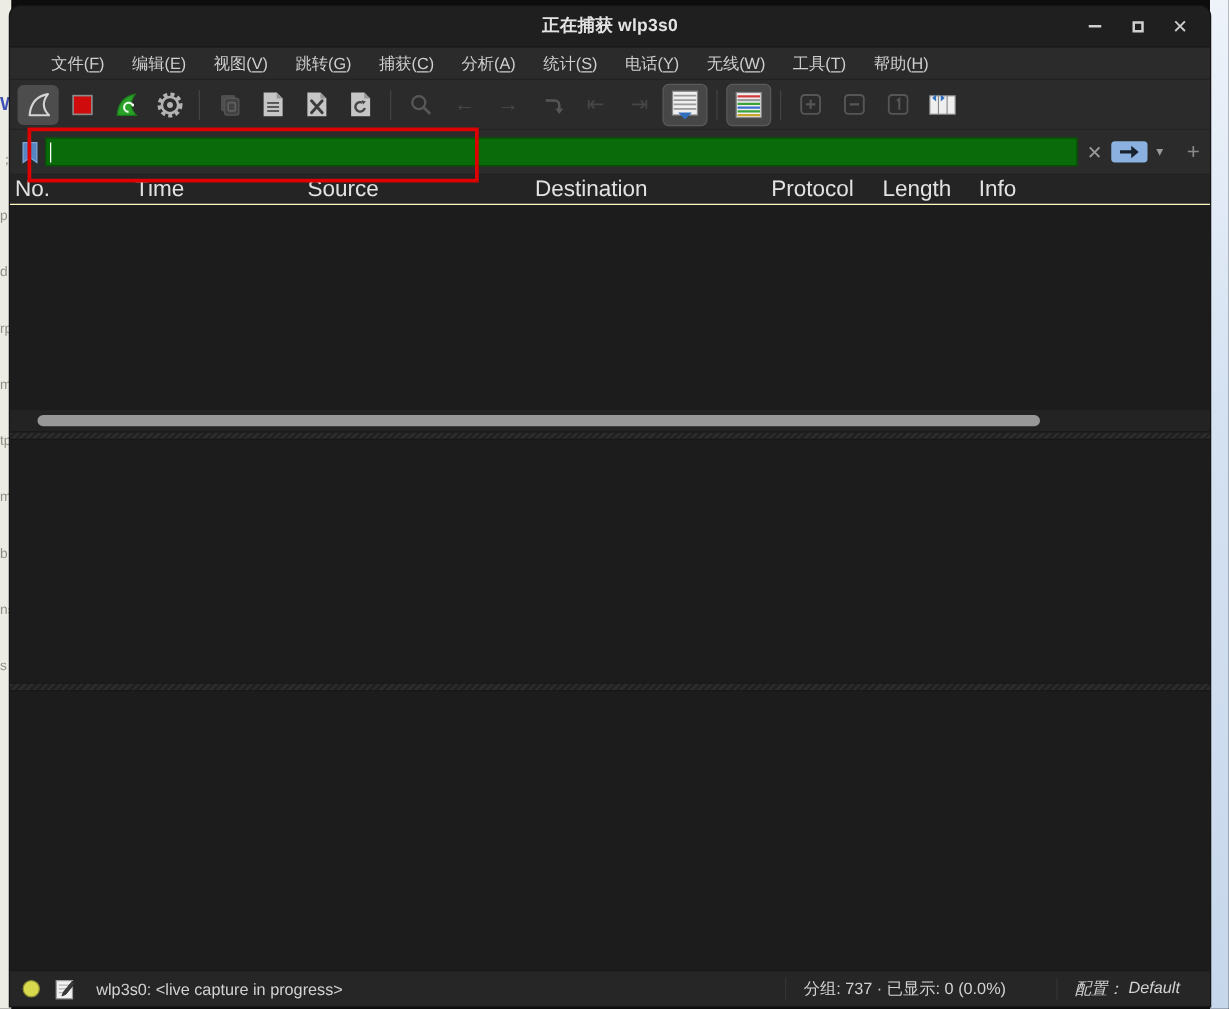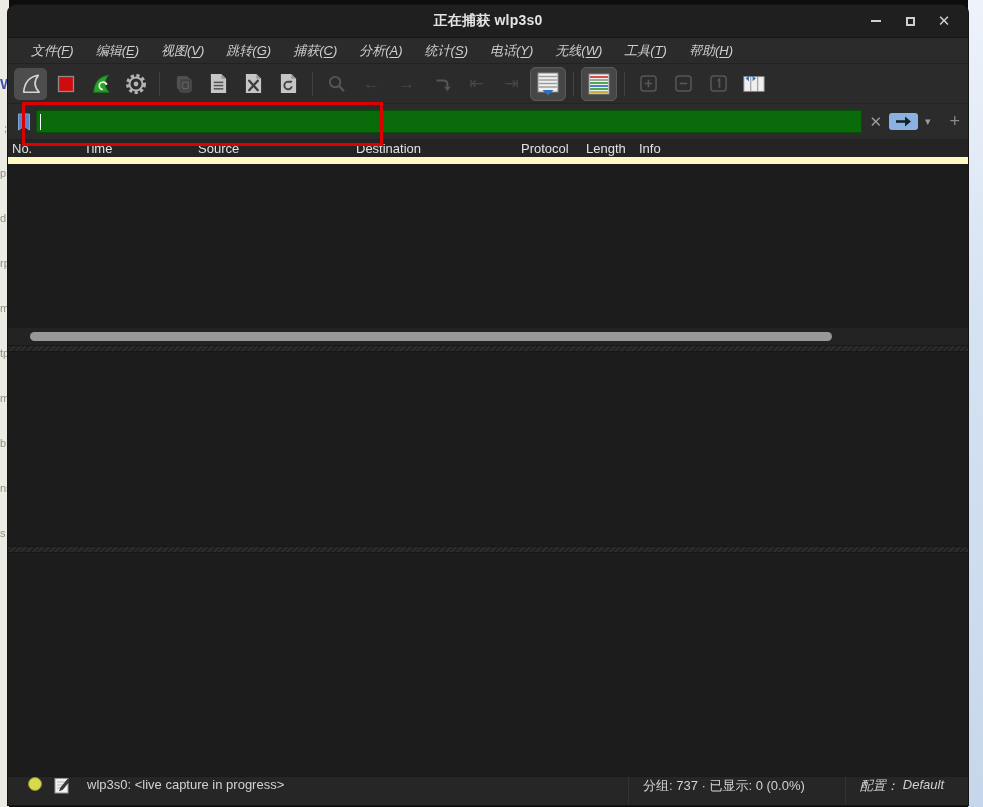--- a/index.html
+++ b/index.html
@@ -35,7 +35,7 @@
 
   
   .menubar { height:26px; background:#2b2b2b; display:flex; align-items:center;
-             padding-left:14px; gap:4px; border-bottom:1px solid #222;font-style:italic; }
+             padding-left:24px; gap:4px; border-bottom:1px solid #222; }
   .menu-item { color:#cfcfcf; font-size:13px; padding:3px 9px; border-radius:3px; cursor:pointer; }
   .menu-item u { text-decoration:underline; text-underline-offset:2px; }
 

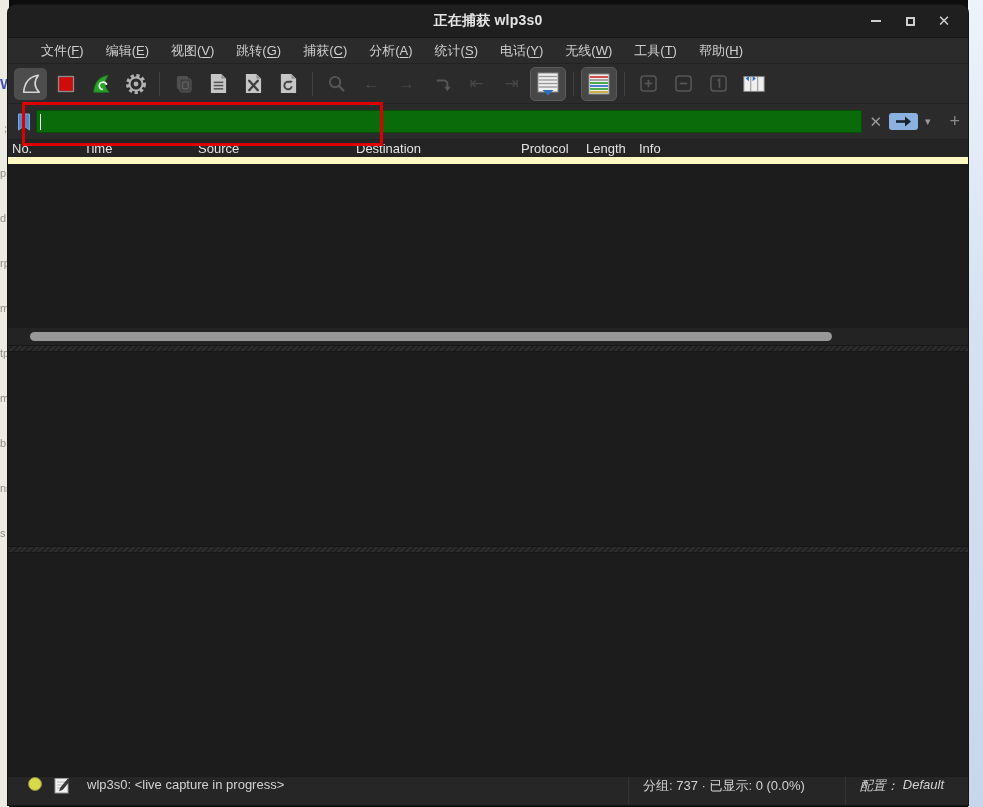--- a/index.html
+++ b/index.html
@@ -73,7 +73,7 @@
 
   
   .header-row { height:24px; background:#242424; display:flex; align-items:center;
-                color:#e2e2e2; font-size:13px; border-bottom:7px solid #fef9c3; }
+                color:#e2e2e2; font-size:18px; border-bottom:1px solid #fef9c3;gap:24px; }
   .hcell { padding-left:4px; height:100%; display:flex; align-items:center;
            border-right:1px solid transparent; cursor:pointer; }
   .hcell:nth-child(1){ width:72px; }

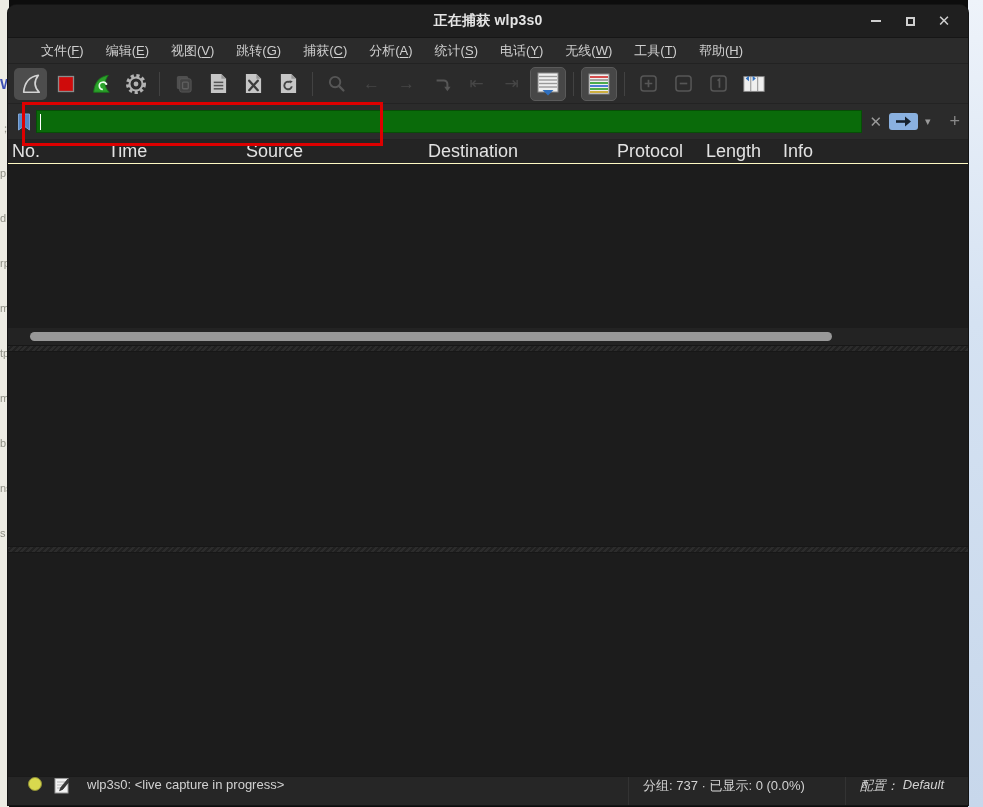--- a/index.html
+++ b/index.html
@@ -97,8 +97,8 @@
 
   
   .statusbar { height:29px; background:#262626; border-top:1px solid #1a1a1a;
-               display:flex; color:#d2d2d2; font-size:13px;
-               padding:0 24px 0 20px; }
+               display:flex; align-items:center; color:#d2d2d2; font-size:13px;
+               padding:0 24px 0 10px; }
   .expert-dot { width:14px; height:14px; border-radius:50%; background:#d9d94e;
                 border:1px solid #8f8f35; margin-right:12px; cursor:pointer; }
   .note-btn { margin-right:18px; cursor:pointer; display:flex; }

